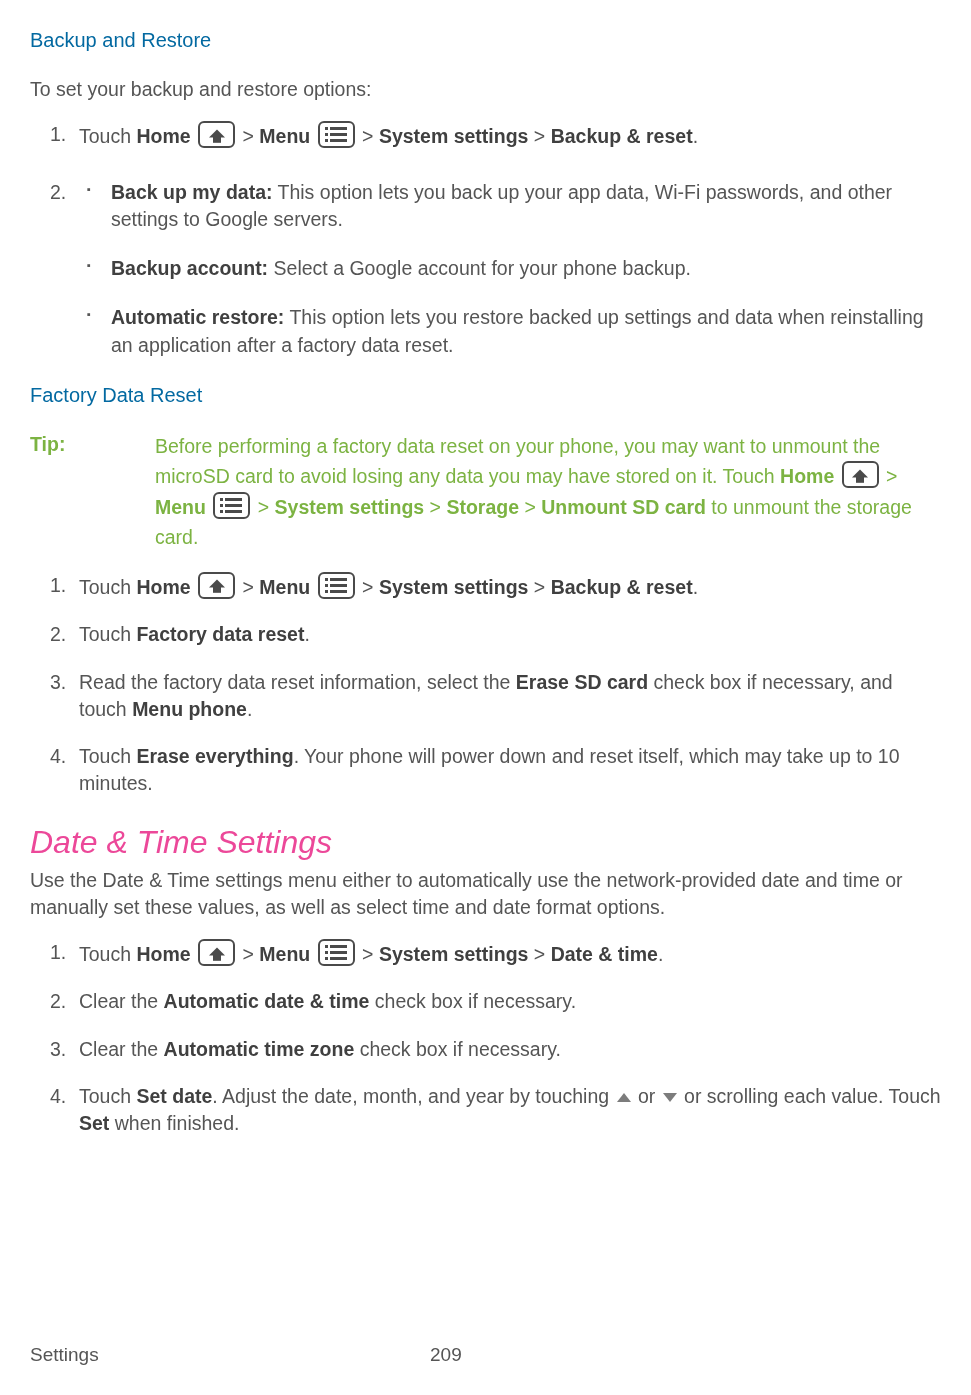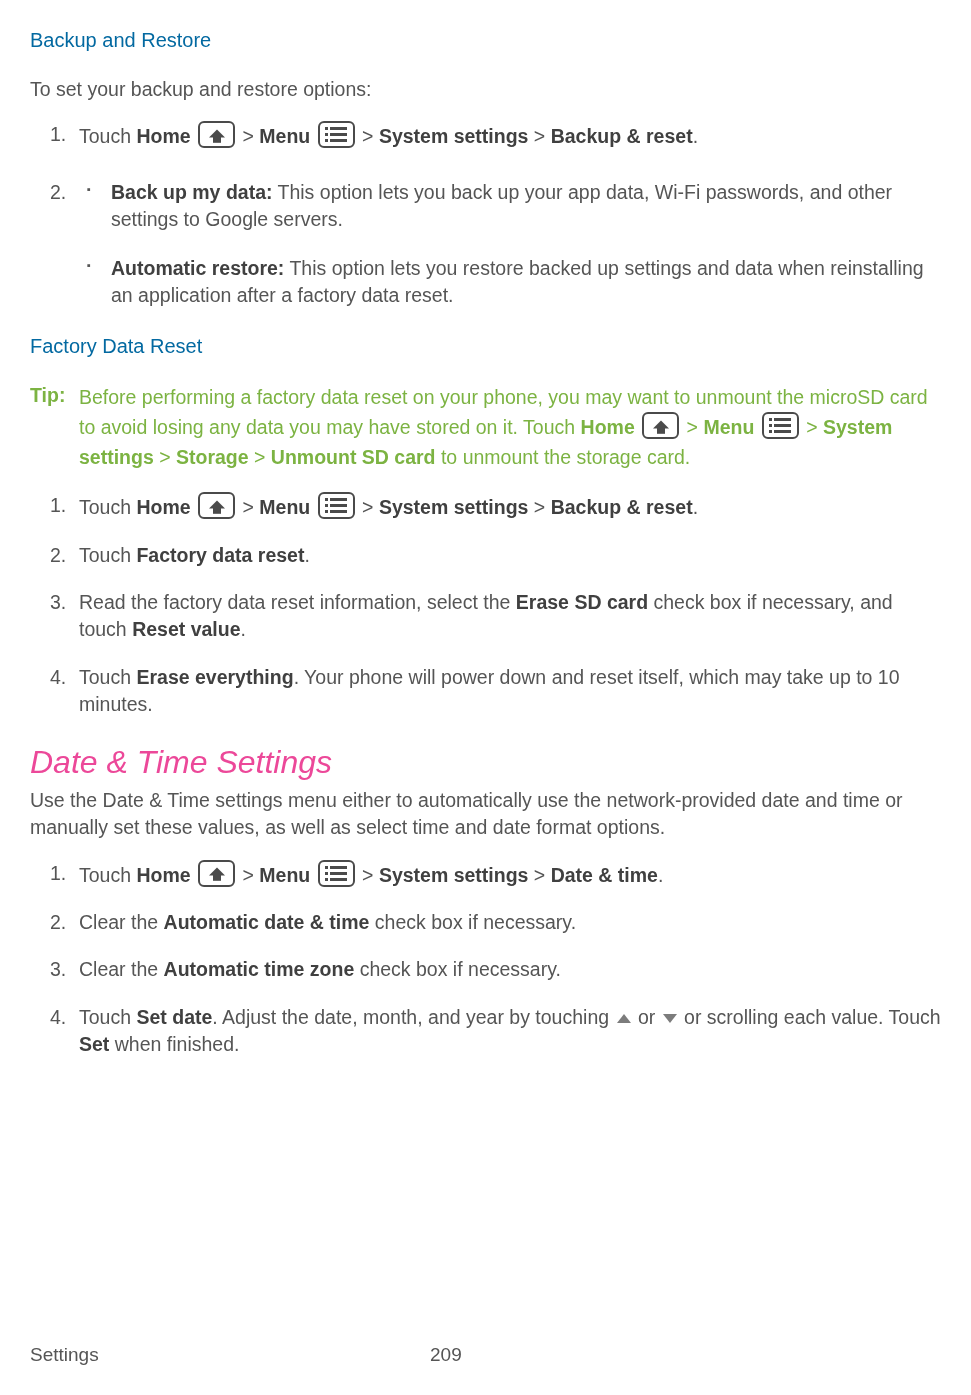--- a/index.html
+++ b/index.html
@@ -200,6 +200,9 @@
         <span class="bold">Back up my data:</span><span> This option lets you back up your app data, Wi-Fi passwords, and other settings to Google servers.</span>
       </li>
       <li>
+        <span class="bold">Backup account:</span><span> Select a Google account for your phone backup.</span>
+      </li>
+      <li>
         <span class="bold">Automatic restore:</span><span> This option lets you restore backed up settings and data when reinstalling an application after a factory data reset.</span>
       </li>
     </ul>

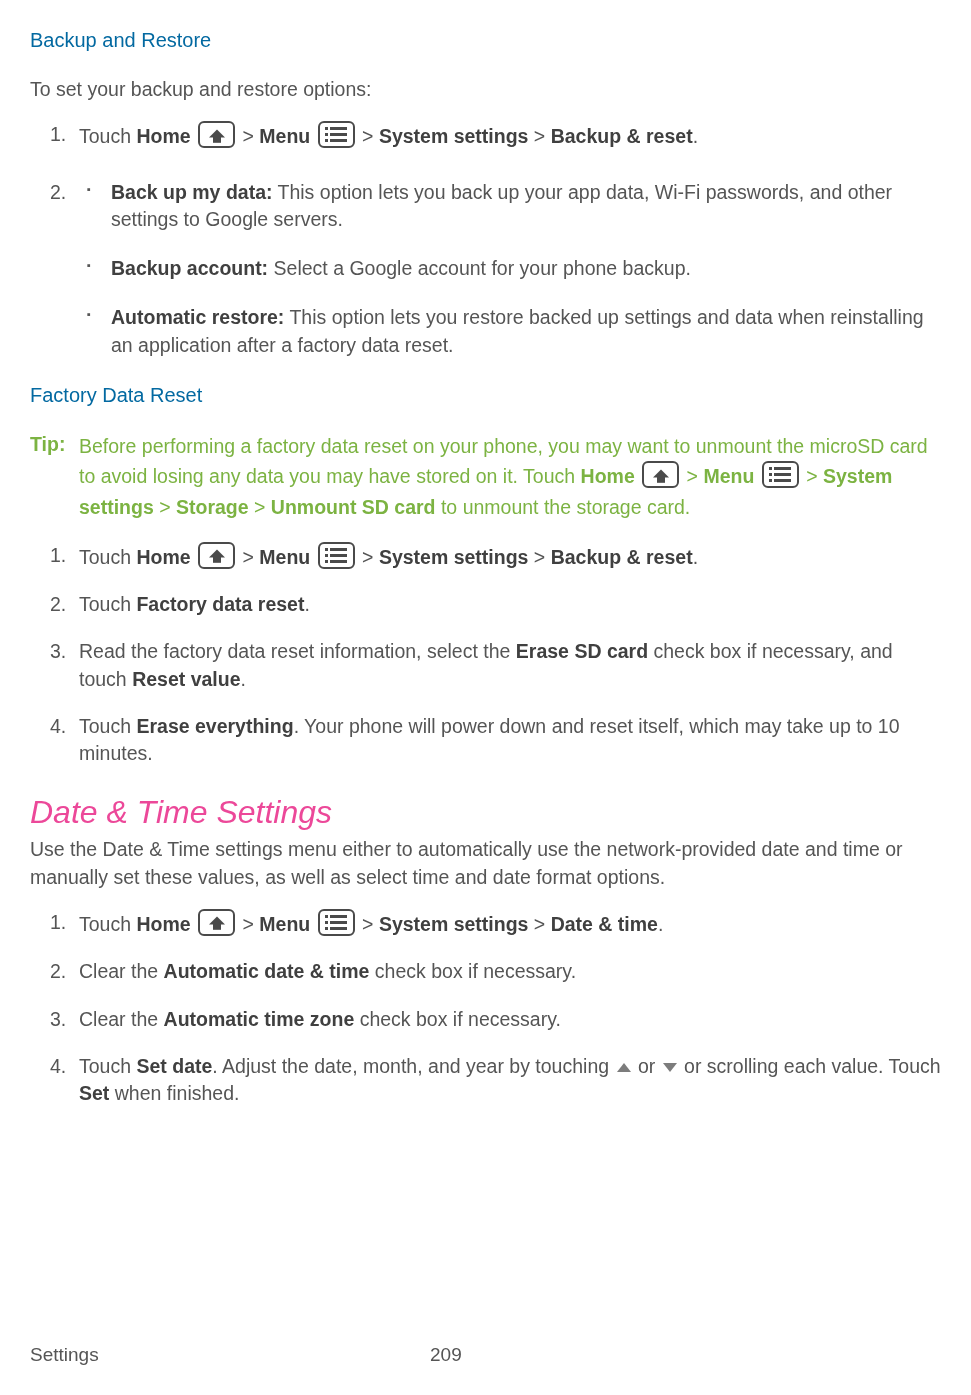--- a/index.html
+++ b/index.html
@@ -72,6 +72,7 @@
     .tip-block {
       display: flex;
       margin: 0 0 20px 0;
+      gap: 48px;
     }
     .tip-label {
       color: #7cb342;

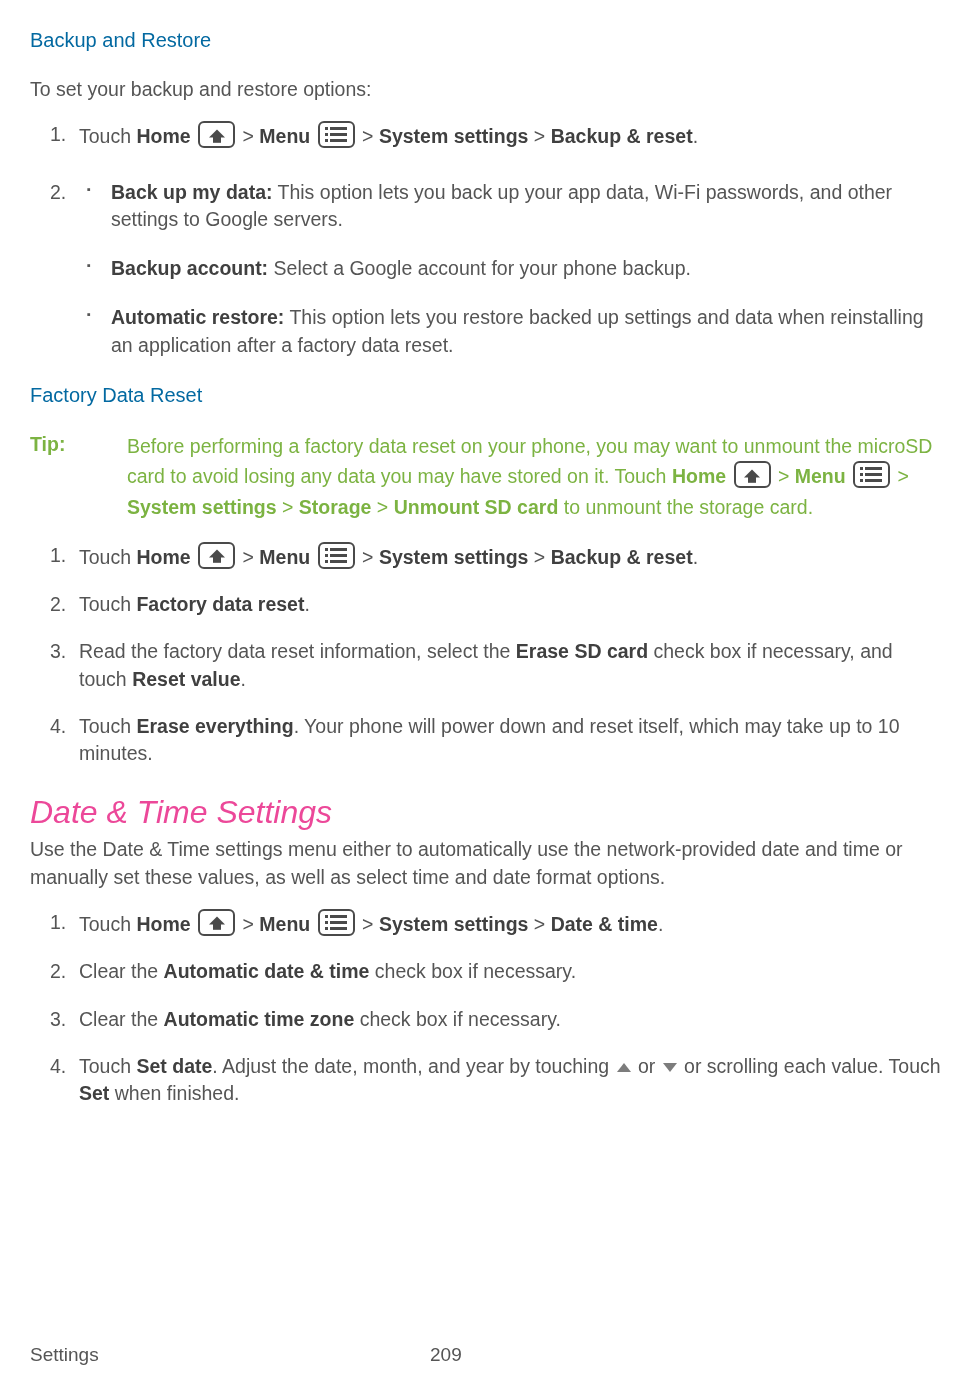--- a/index.html
+++ b/index.html
@@ -83,6 +83,7 @@
       color: #7cb342;
       flex: 1;
       line-height: 1.55;
+      margin-left: 28px;
     }
     .tip-body .bold {
       color: #7cb342;

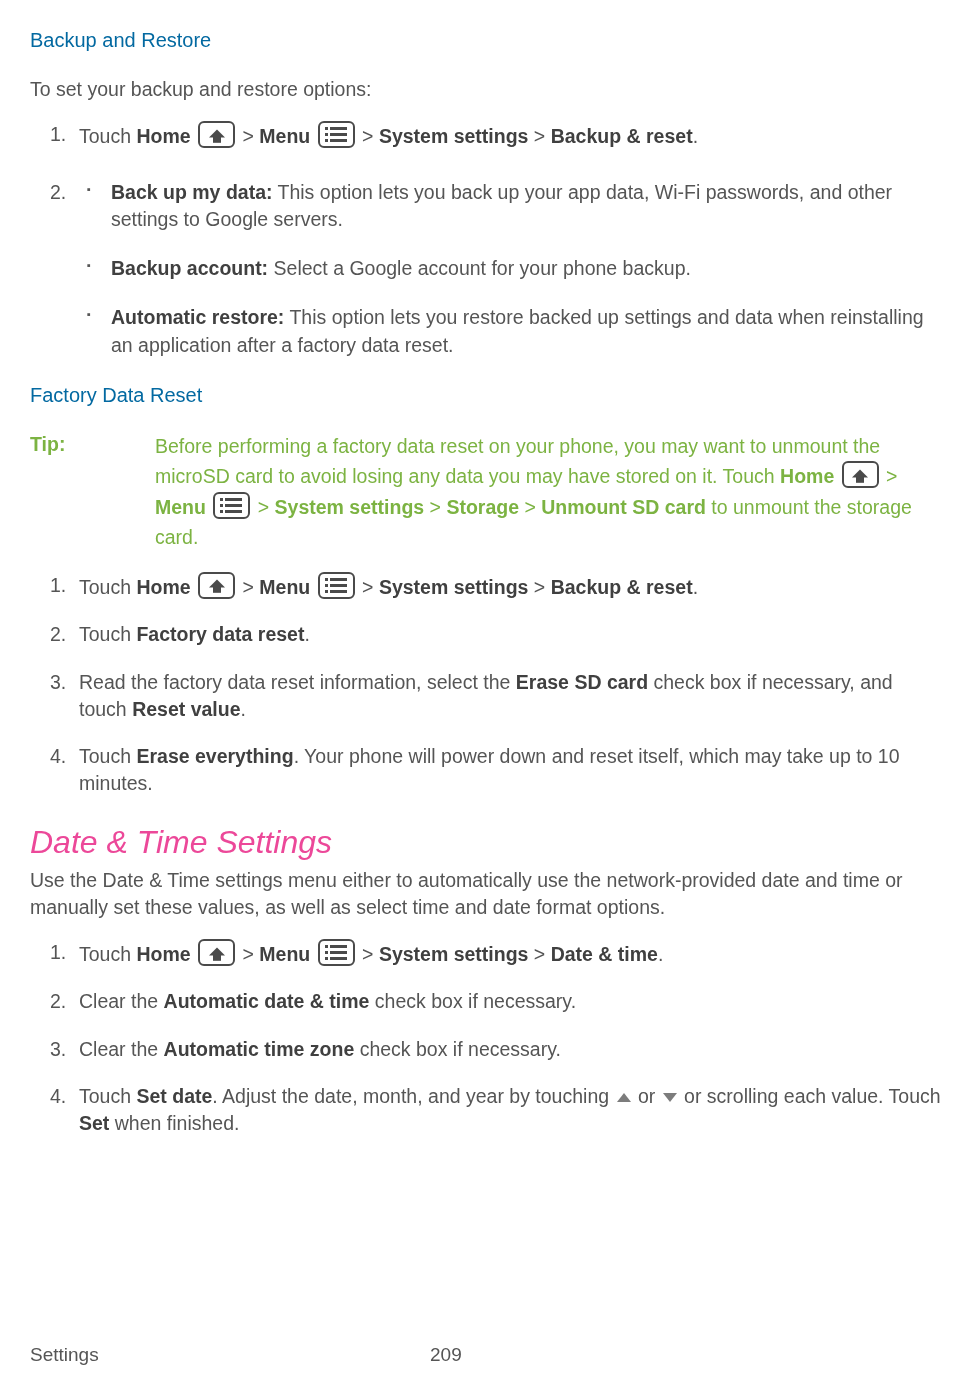--- a/index.html
+++ b/index.html
@@ -232,7 +232,7 @@
     <span>Touch </span><span class="bold">Factory data reset</span><span>.</span>
   </li>
   <li>
-    <span>Read the factory data reset information, select the </span><span class="bold">Erase SD card</span><span> check box if necessary, and touch </span><span class="bold">Reset value</span><span>.</span>
+    <span>Read the factory data reset information, select the </span><span class="bold">Erase SD card</span><span> check box if necessary, and touch </span><span class="bold">Menu phone</span><span>.</span>
   </li>
   <li>
     <span>Touch </span><span class="bold">Erase everything</span><span>. Your phone will power down and reset itself, which may take up to 10 minutes.</span>

